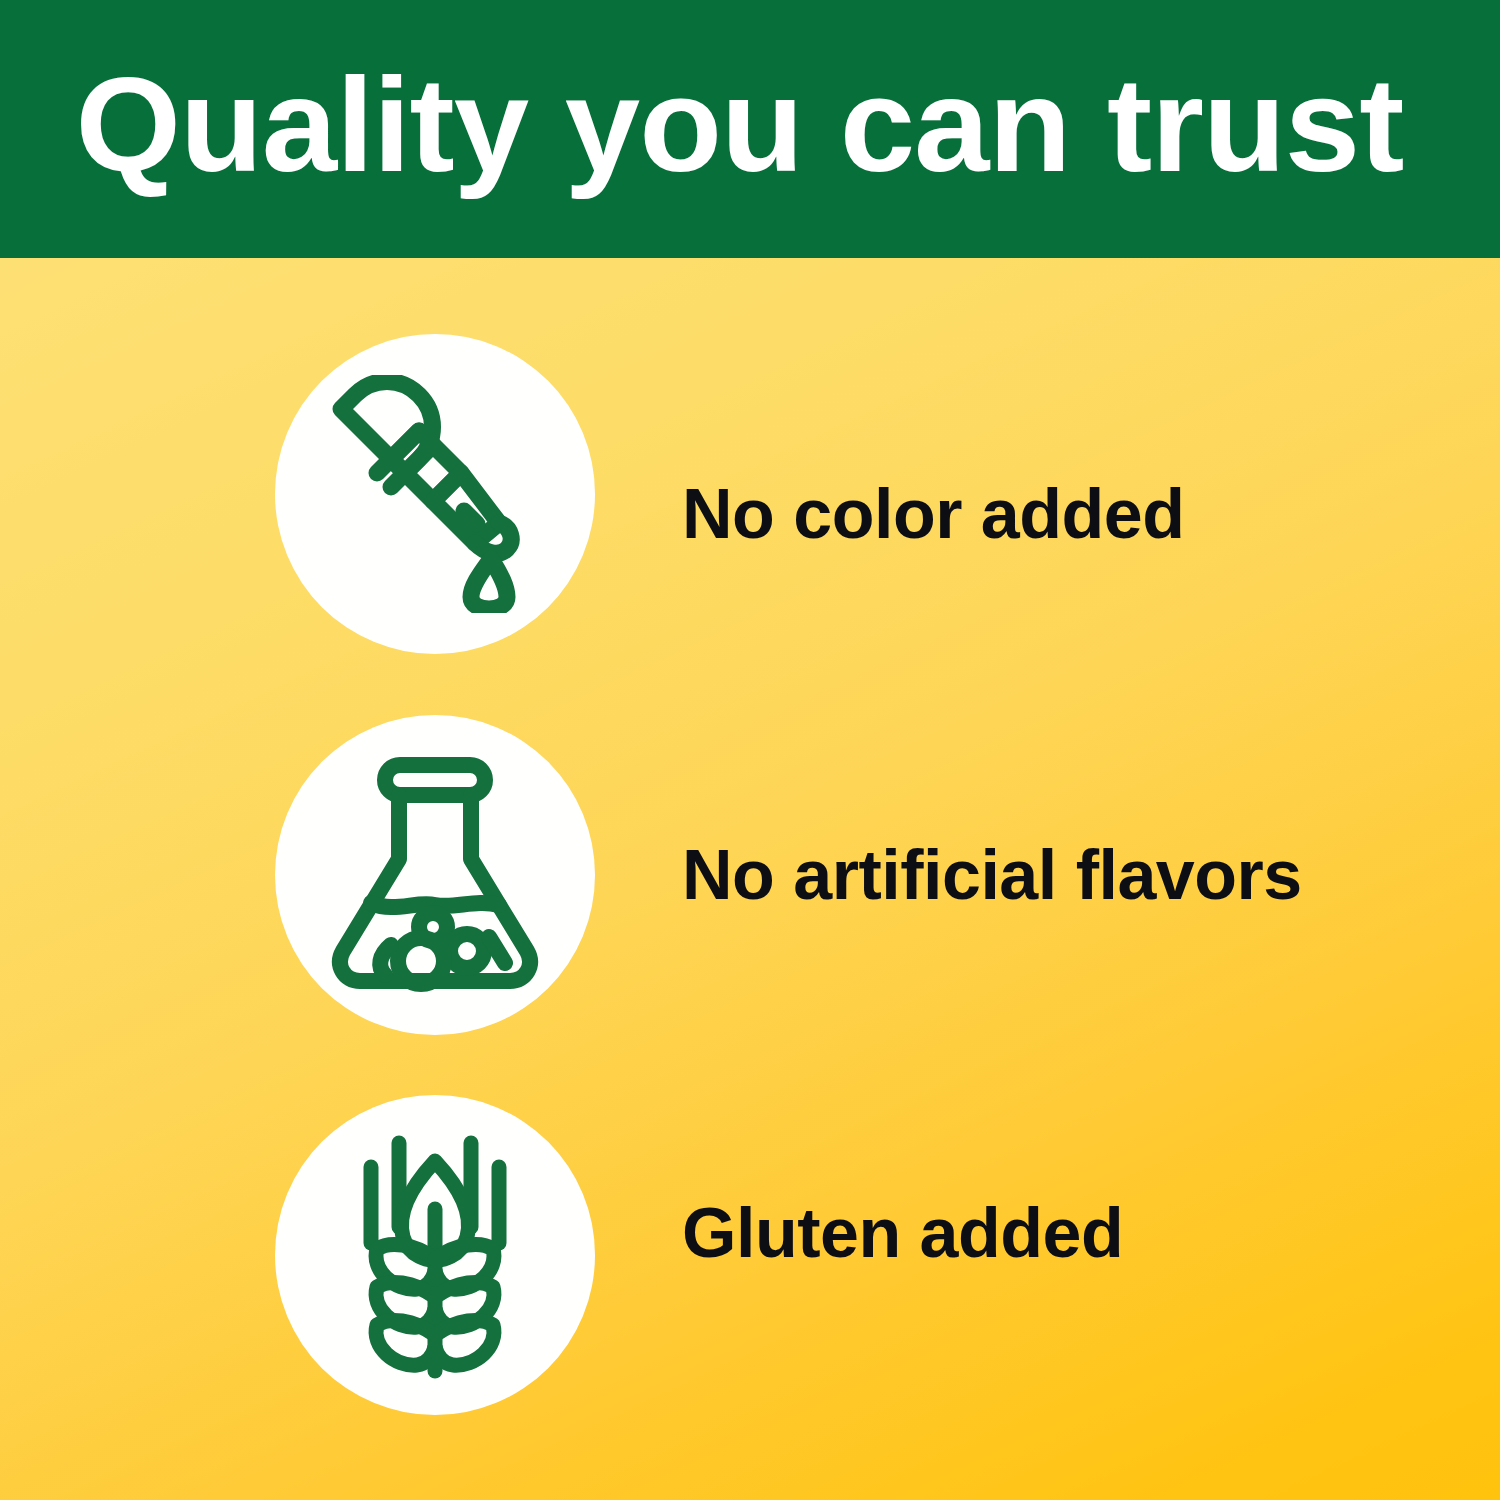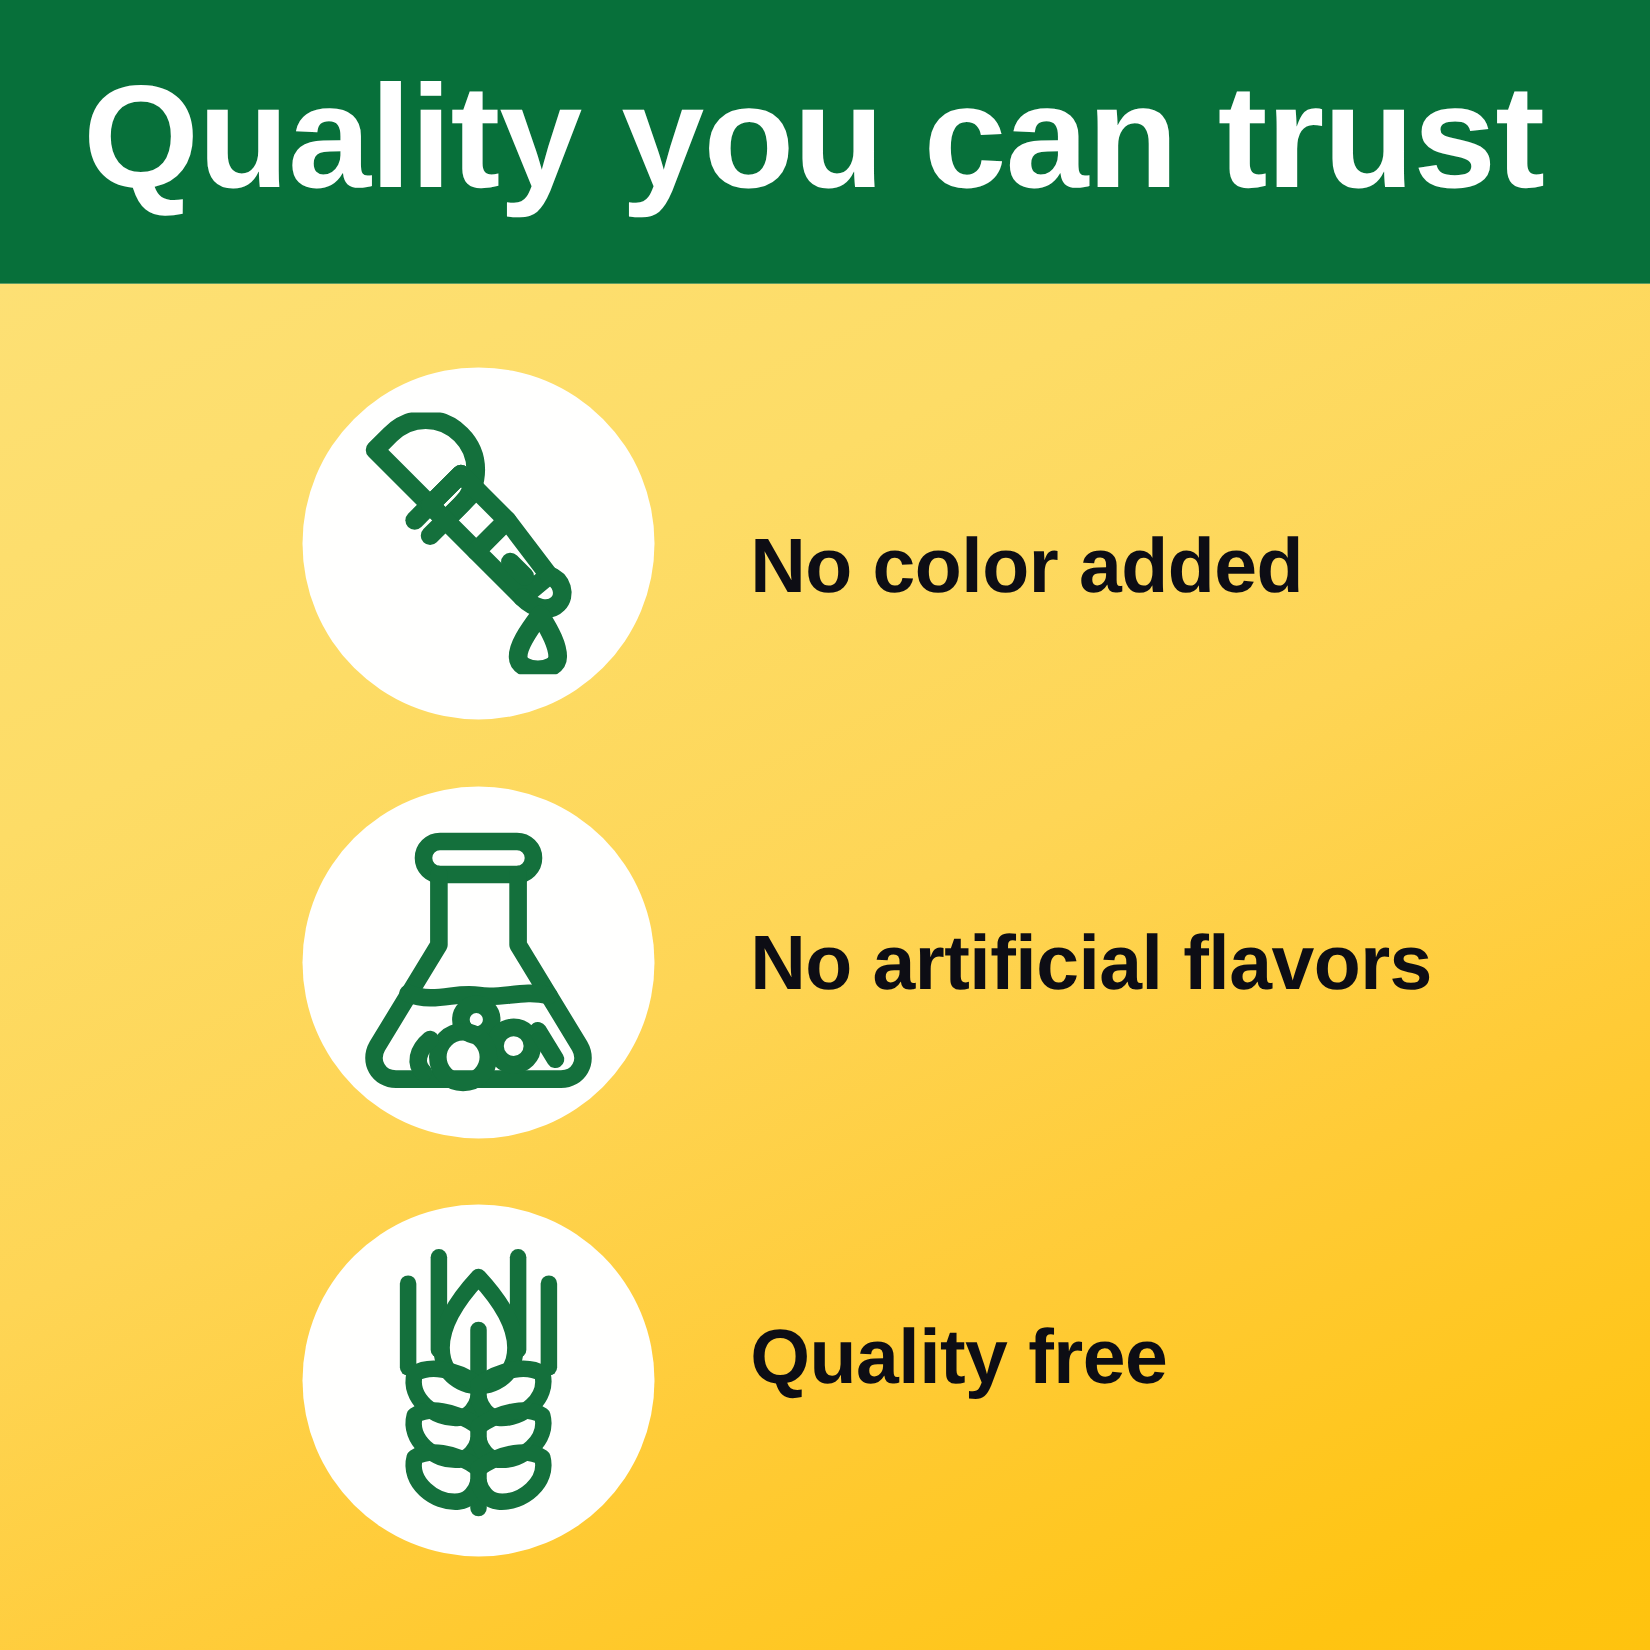--- a/index.html
+++ b/index.html
@@ -203,7 +203,7 @@
         </svg>
       </span>
     </div>
-    <div class="feature-label">Quality free</div>
+    <div class="feature-label">Gluten added</div>
   </div>
 
 </div>

